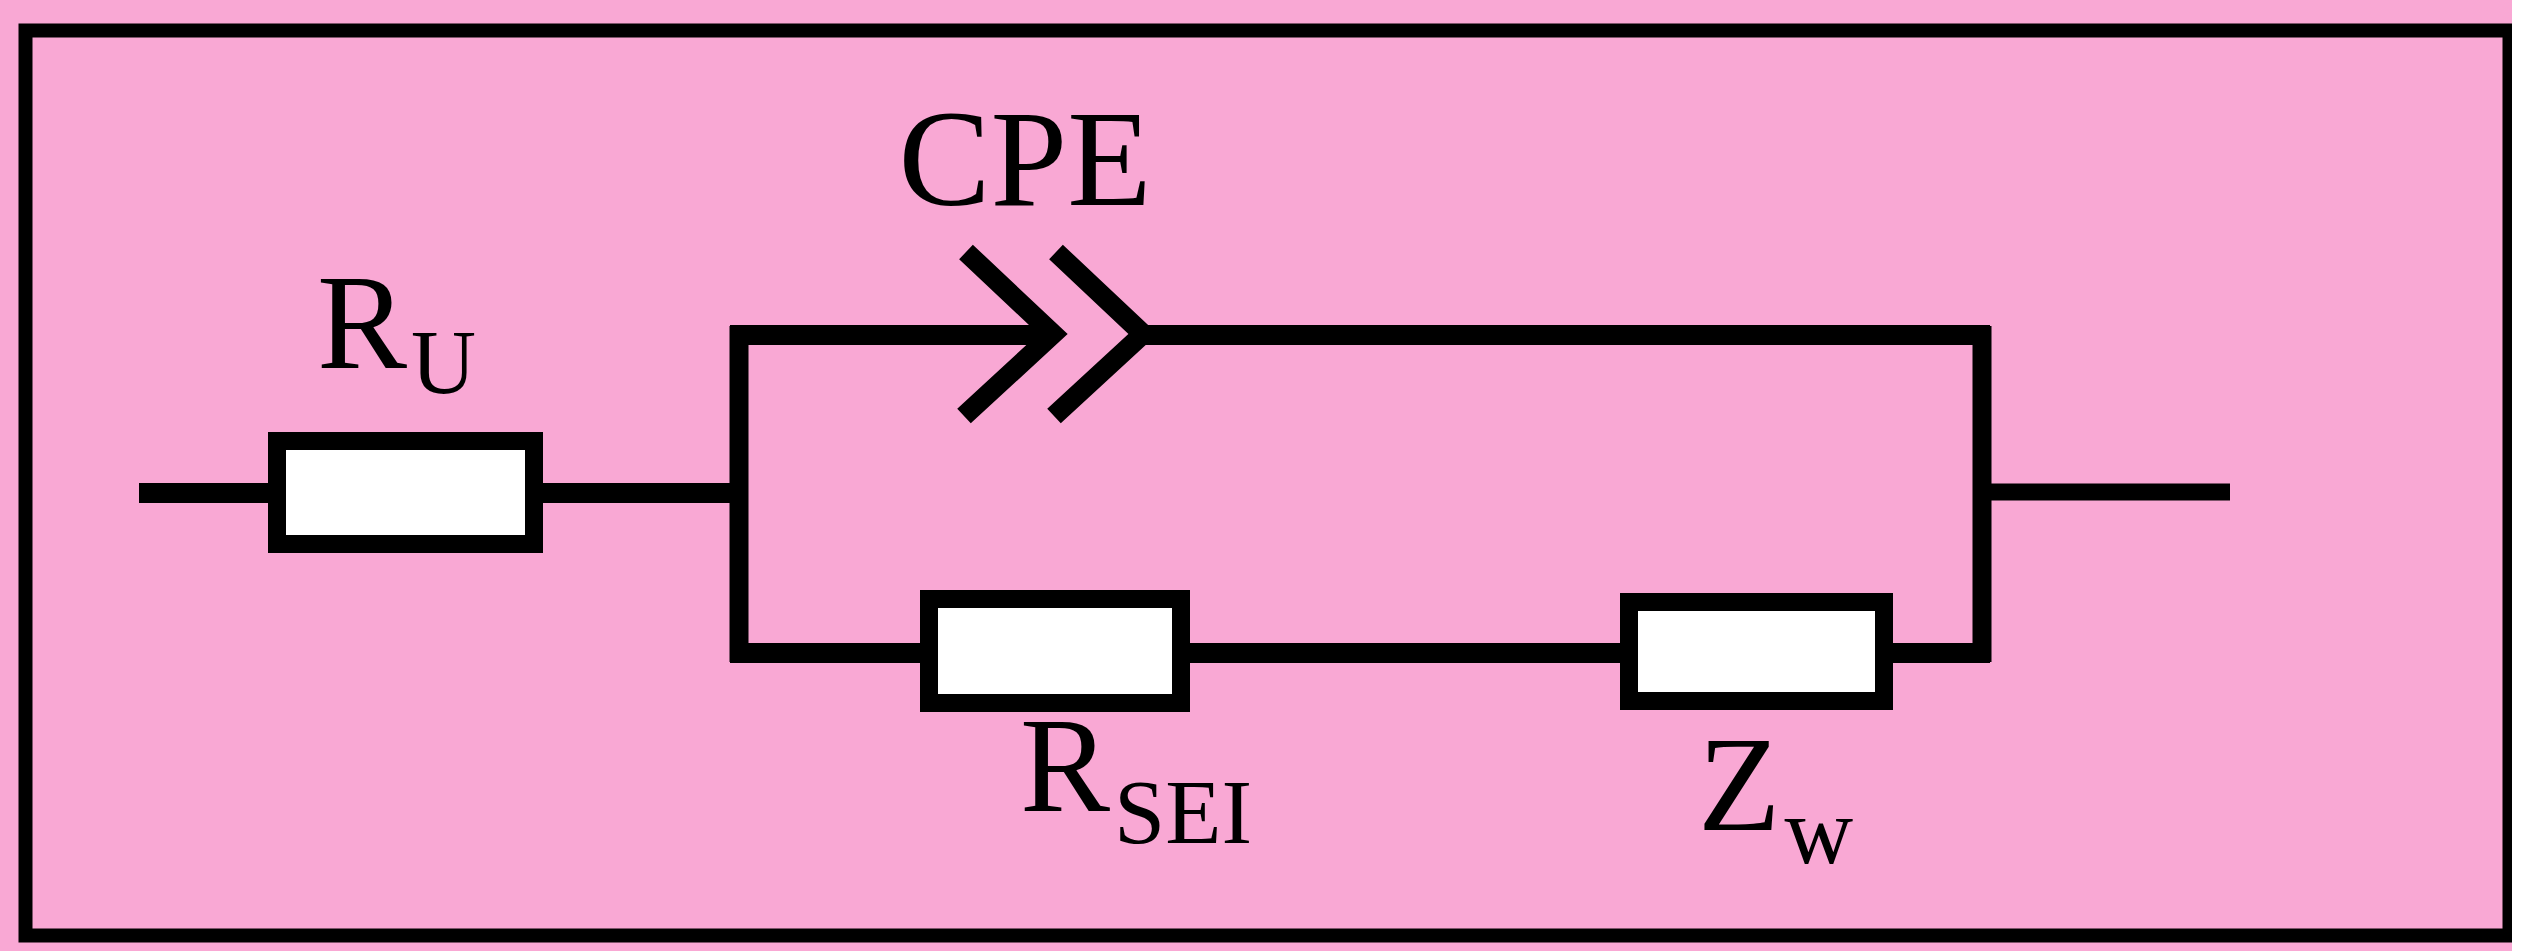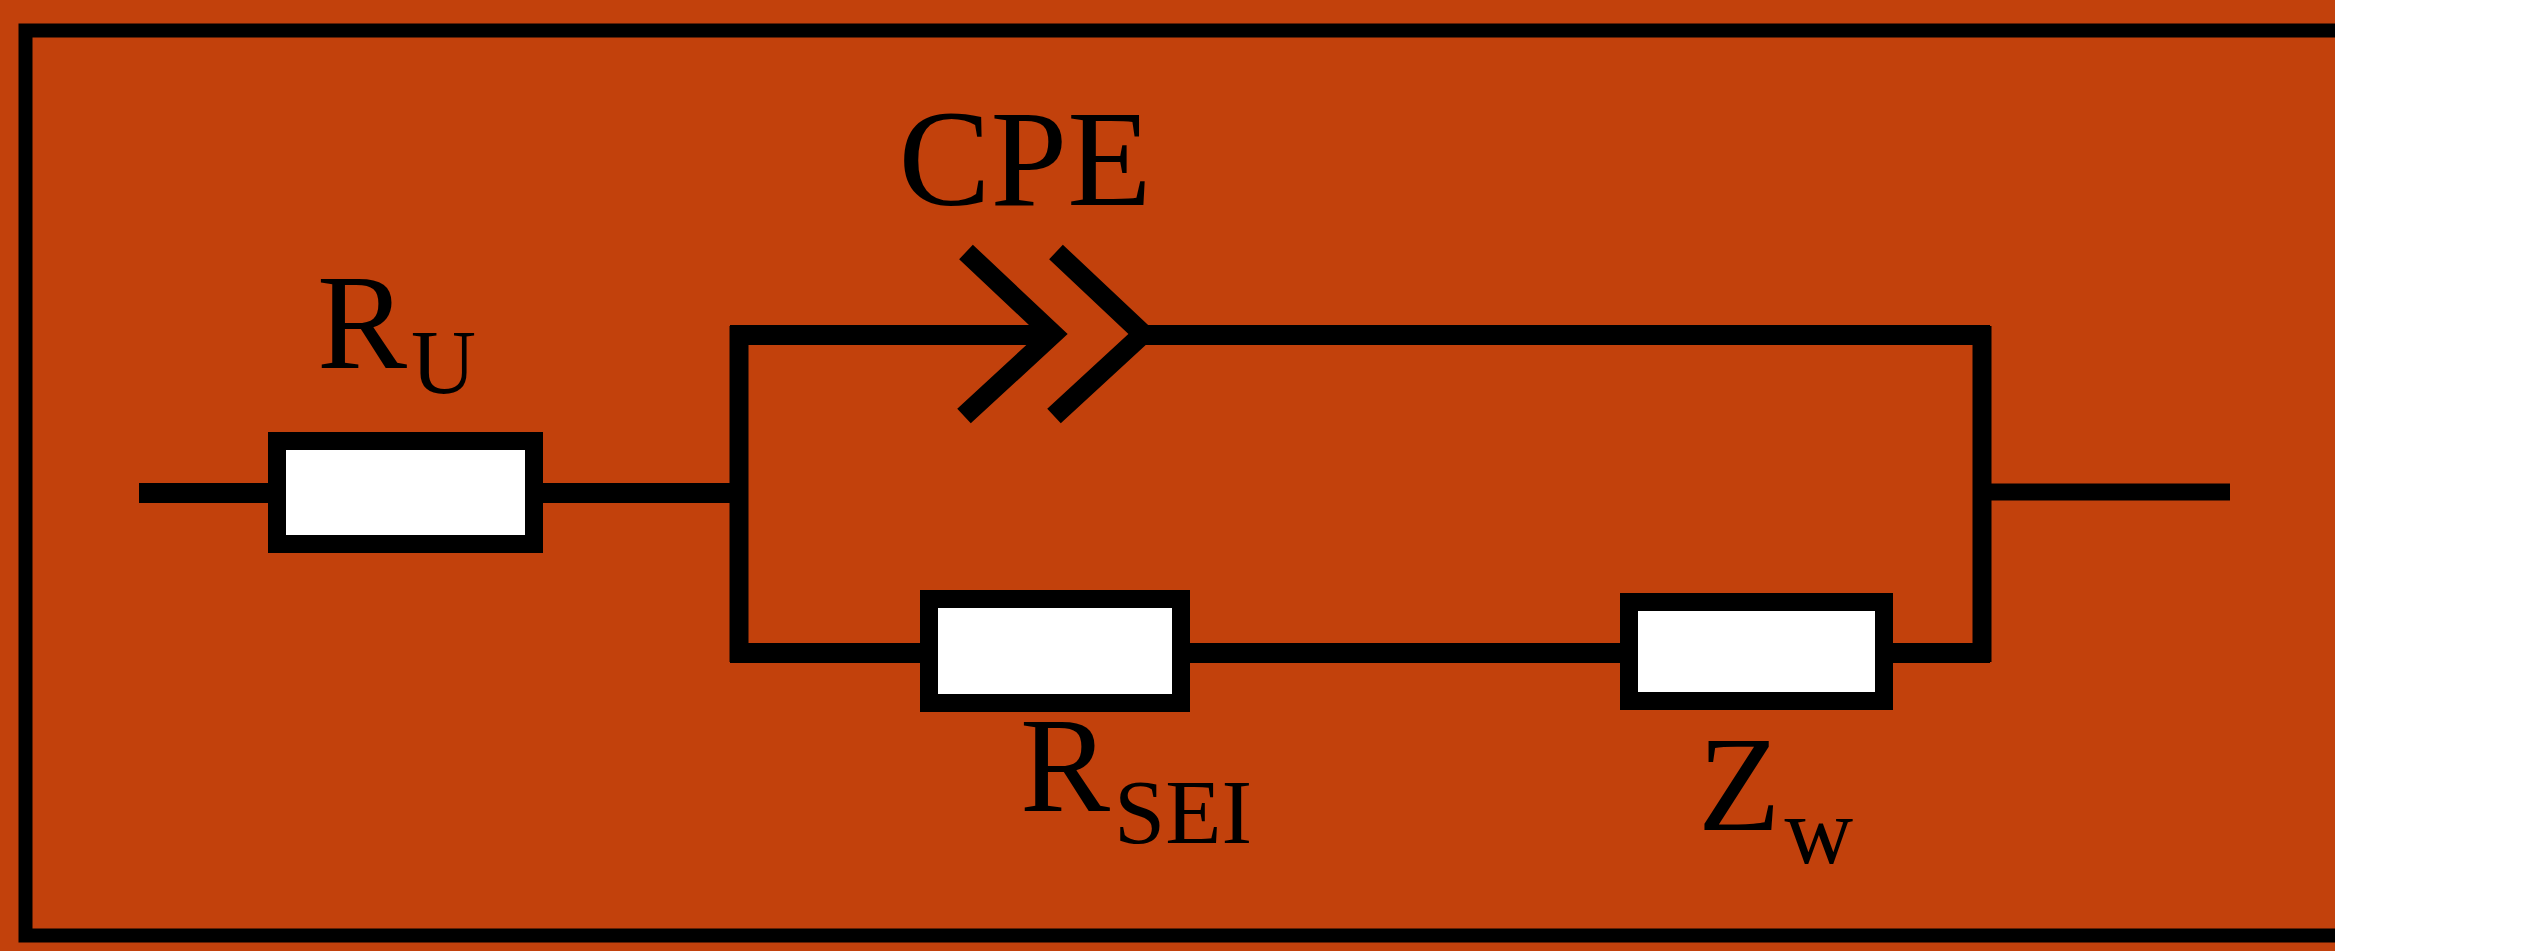--- a/index.html
+++ b/index.html
@@ -9,9 +9,9 @@
   }
   .page {
     position: relative;
-    width: 2335px;
+    width: 2512px;
     height: 951px;
-    background: #c2410c;
+    background: #f9a8d4;
     overflow: hidden;
   }
   svg.circuit {

